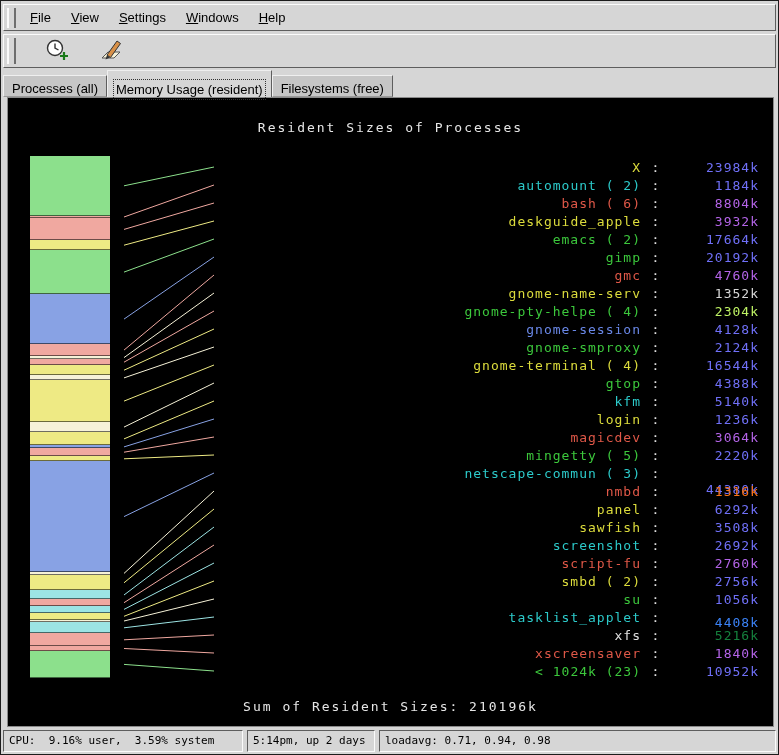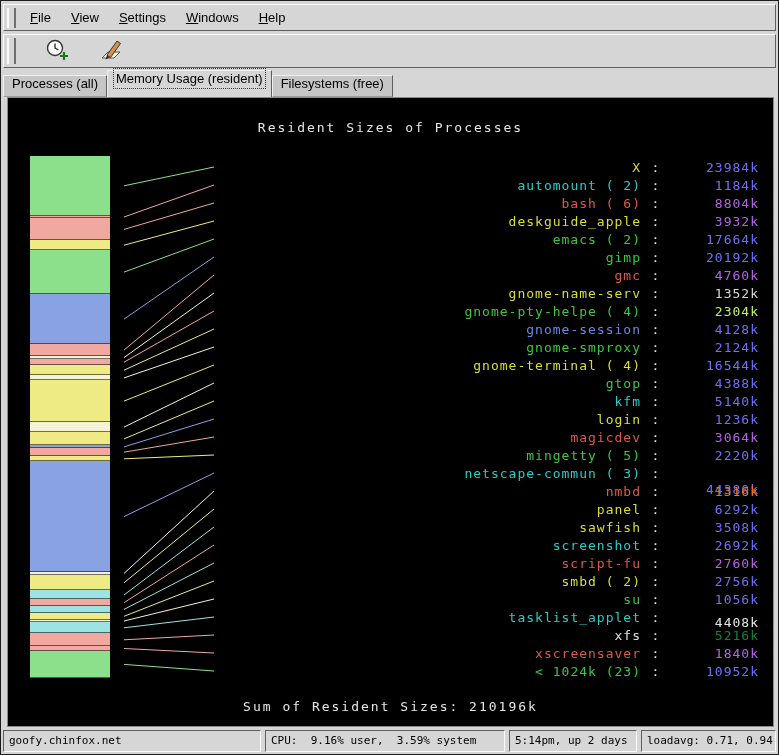--- a/index.html
+++ b/index.html
@@ -31,7 +31,7 @@
             display:flex; align-items:flex-end; }
   .tab { height:22px; background:#c6c6c6; border:1px solid;
          border-color:#efefef #5e5e5e #9a9a9a #efefef;
-         display:flex; align-items:flex-start; padding:0 8px; font-size:13px;
+         display:flex; align-items:flex-end; padding:0 8px; font-size:13px;
          color:#000; cursor:default; }
   .tab.active { height:27px; background:#d6d6d6; border-bottom:none;
                 z-index:3; position:relative; }

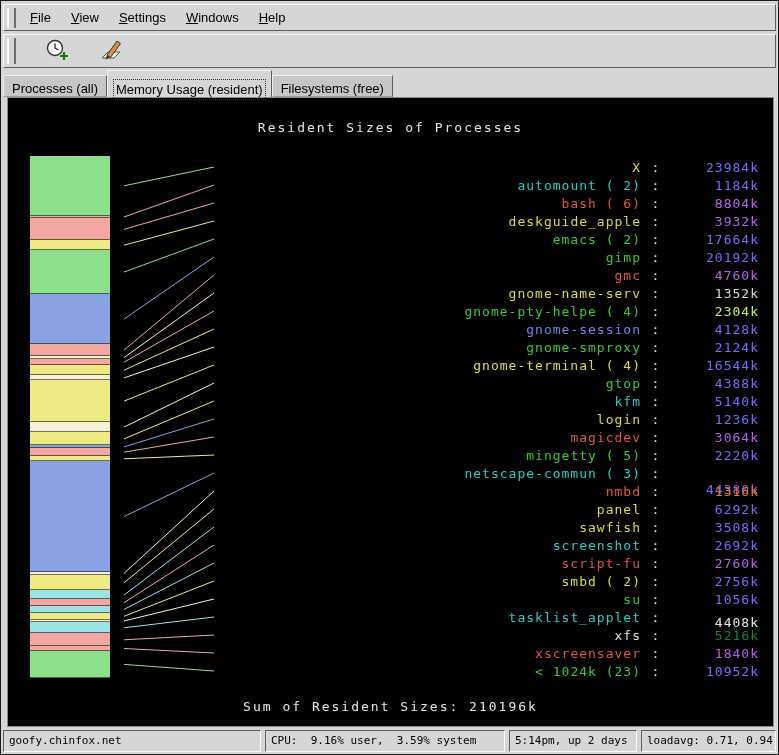--- a/index.html
+++ b/index.html
@@ -319,7 +319,7 @@
         <div class="prow">
           <span class="pname" style="color: rgb(44, 202, 202);">tasklist_applet</span>
           <span class="pcolon">:</span>
-          <span class="pvalue" style="color: #e5e5e5; margin-top: 10px;">4408k</span>
+          <span class="pvalue" style="color: #3b82f6; margin-top: 10px;">4408k</span>
         </div>
         <div class="prow">
           <span class="pname" style="color: rgb(224, 224, 224);">xfs</span>

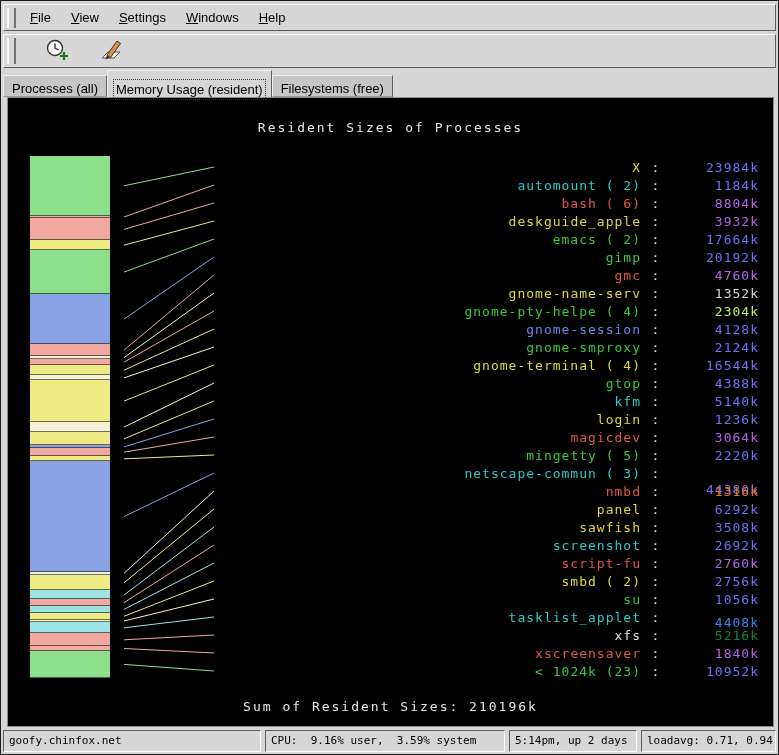--- a/index.html
+++ b/index.html
@@ -341,7 +341,6 @@
   </div>
 
   <div id="statusbar">
-    <div id="status-hostname" class="status-cell sunken">goofy.chinfox.net</div>
     <div id="status-cpu" class="status-cell sunken">CPU:  9.16% user,  3.59% system</div>
     <div id="status-uptime" class="status-cell sunken">5:14pm, up 2 days</div>
     <div id="status-loadavg" class="status-cell sunken">loadavg: 0.71, 0.94, 0.98</div>

